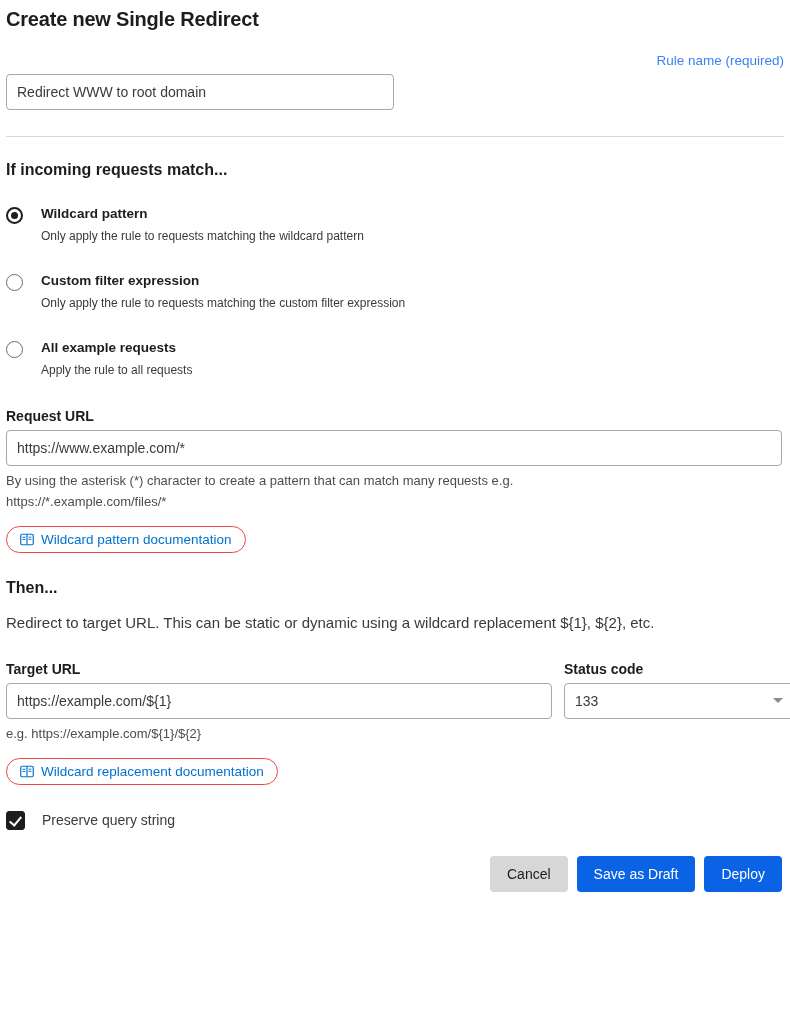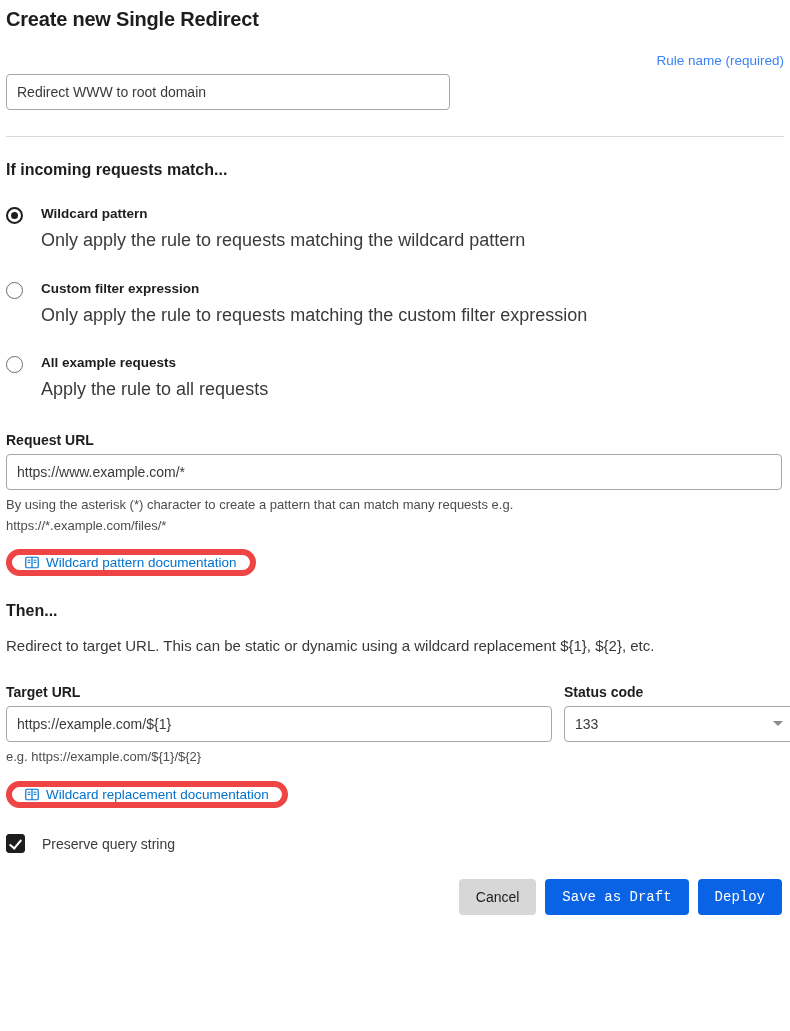--- a/index.html
+++ b/index.html
@@ -35,7 +35,7 @@
     text-align: right;
   }
   .text-input {
-    width: 444px;
+    width: 388px;
     height: 36px;
     border: 1px solid #a8a8a8;
     border-radius: 4px;

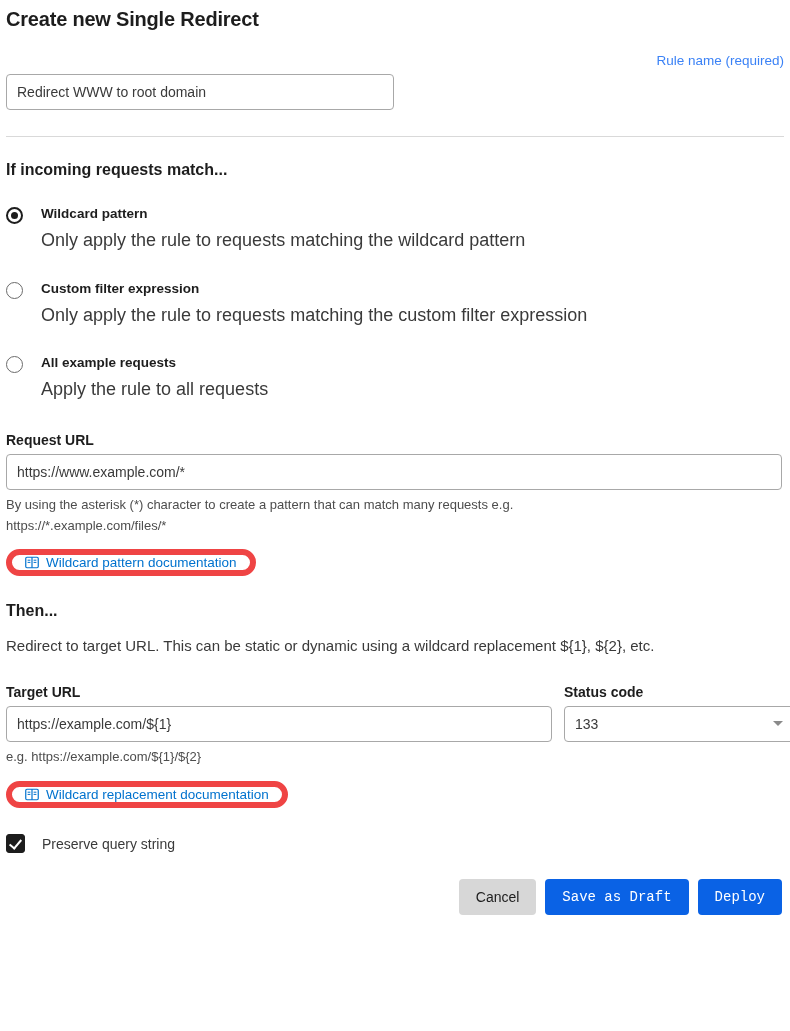--- a/index.html
+++ b/index.html
@@ -100,7 +100,7 @@
     line-height: 1.2;
   }
   .radio-desc {
-    font-size: 18px;
+    font-size: 12px;
     color: #3a3a3a;
     margin-top: 7px;
     line-height: 1.3;

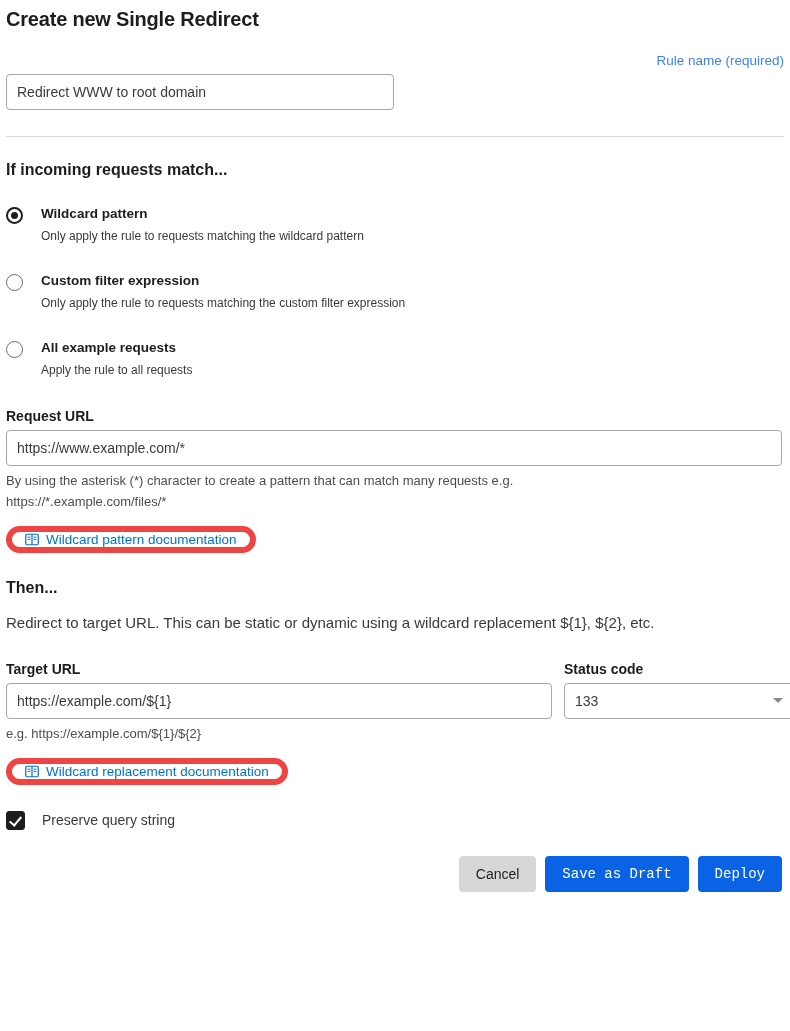--- a/index.html
+++ b/index.html
@@ -127,7 +127,7 @@
     display: inline-flex;
     align-items: center;
     gap: 7px;
-    border: 6px solid #ef4444;
+    border: 1px solid #ef4444;
     color: #0072ce;
     background: #fff;
     border-radius: 16px;

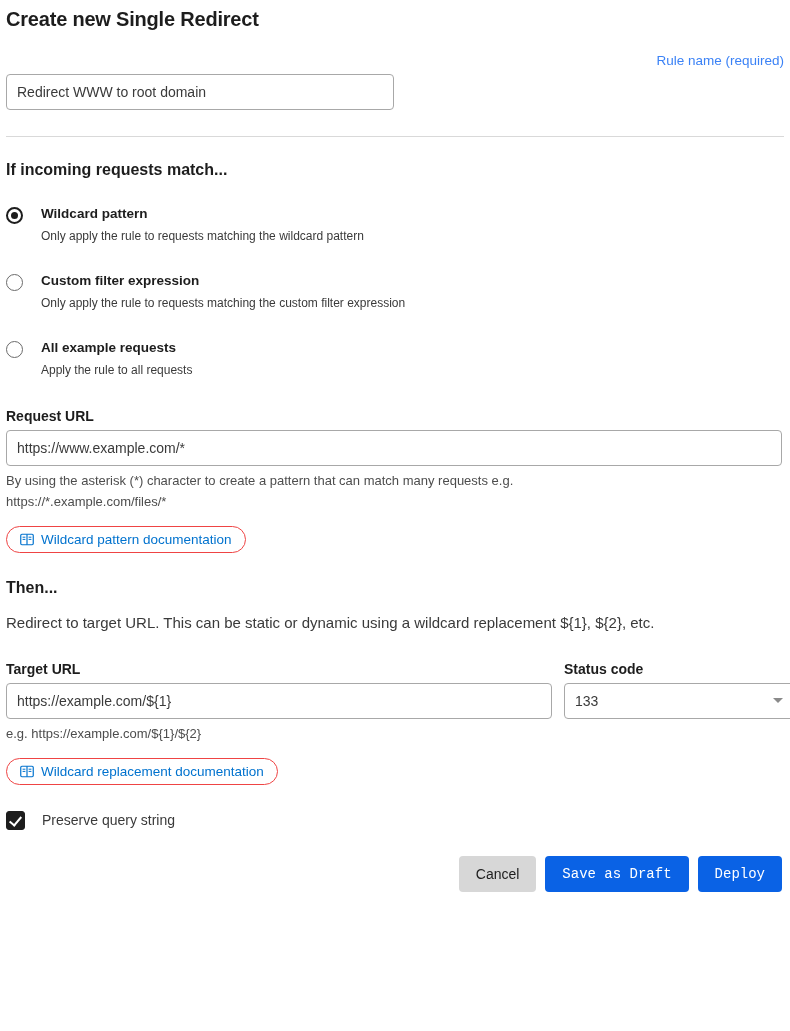--- a/index.html
+++ b/index.html
@@ -248,7 +248,6 @@
   .btn-primary {
     background: #0a62e5;
     color: #fff;
-    font-family: Liberation Mono, monospace;
   }
 </style>
 </head>

